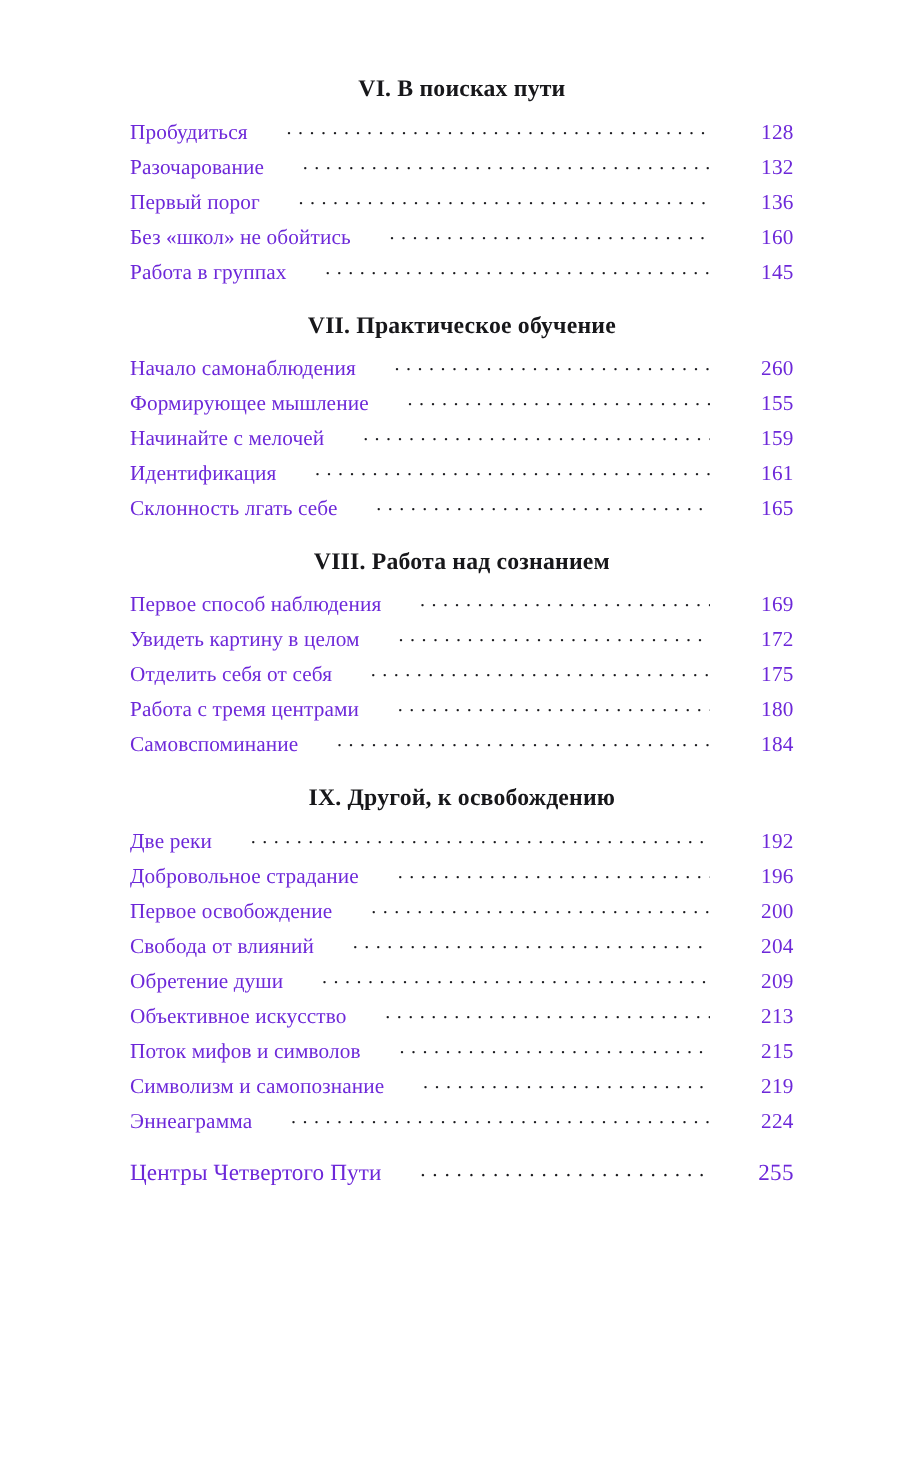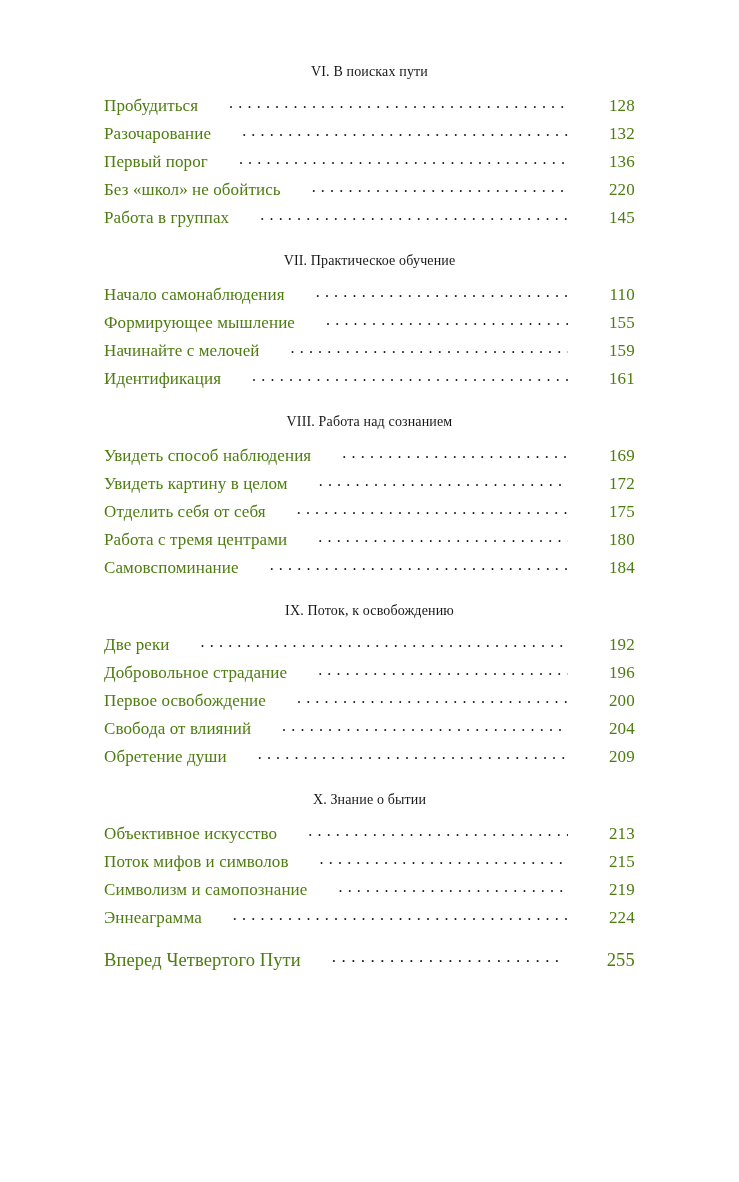--- a/index.html
+++ b/index.html
@@ -41,9 +41,9 @@
 
   .section-heading {
     text-align: center;
-    font-size: 14px;
+    font-size: 19px;
     line-height: 28px;
-    font-weight: 400;
+    font-weight: 700;
     letter-spacing: 0.15px;
     color: #17171a;
     margin: 0 0 6px 0;

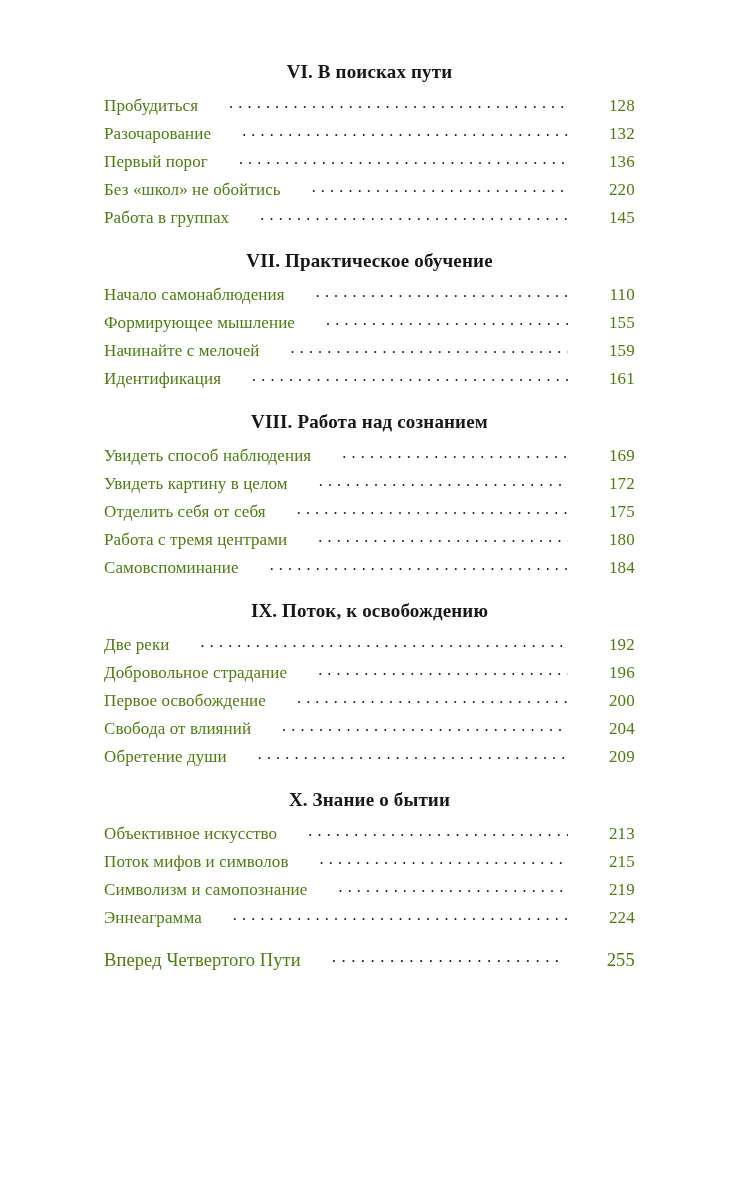--- a/index.html
+++ b/index.html
@@ -61,7 +61,7 @@
     width: 100%;
     font-size: 17px;
     line-height: 28px;
-    color: #4d7c0f;
+    color: #6d28d9;
     white-space: nowrap;
     gap: 26px;
   }

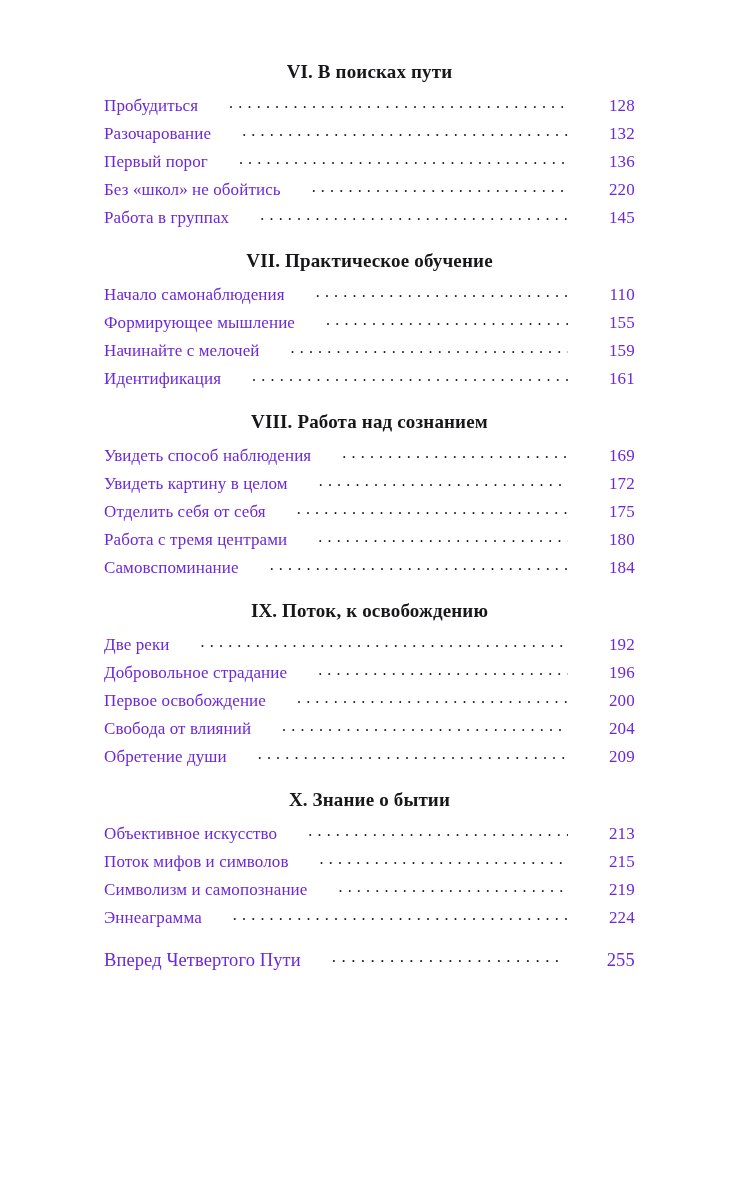--- a/index.html
+++ b/index.html
@@ -142,7 +142,7 @@
         <div class="entry">
           <span class="entry-title">Без «школ» не обойтись</span>
           <span class="entry-leader"></span>
-          <span class="entry-page">220</span>
+          <span class="entry-page">160</span>
         </div>
         <div class="entry">
           <span class="entry-title">Работа в группах</span>

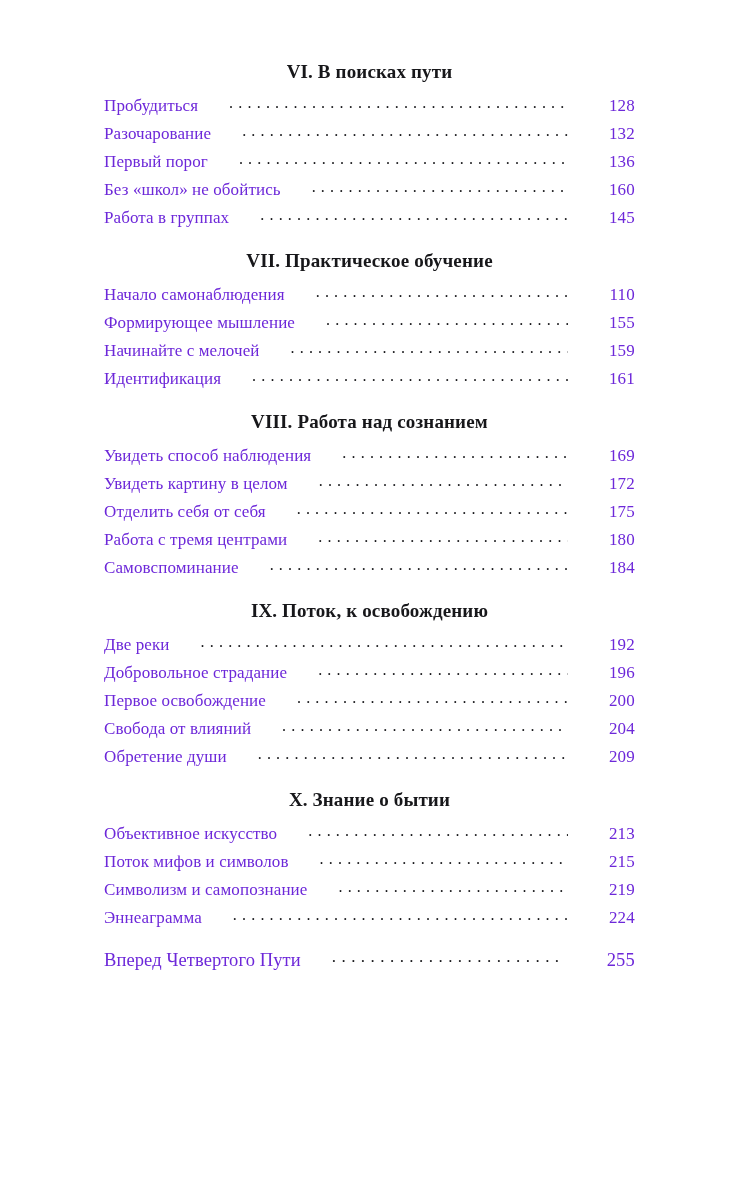--- a/index.html
+++ b/index.html
@@ -155,7 +155,7 @@
         <div class="entry">
           <span class="entry-title">Начало самонаблюдения</span>
           <span class="entry-leader"></span>
-          <span class="entry-page">110</span>
+          <span class="entry-page">260</span>
         </div>
         <div class="entry">
           <span class="entry-title">Формирующее мышление</span>

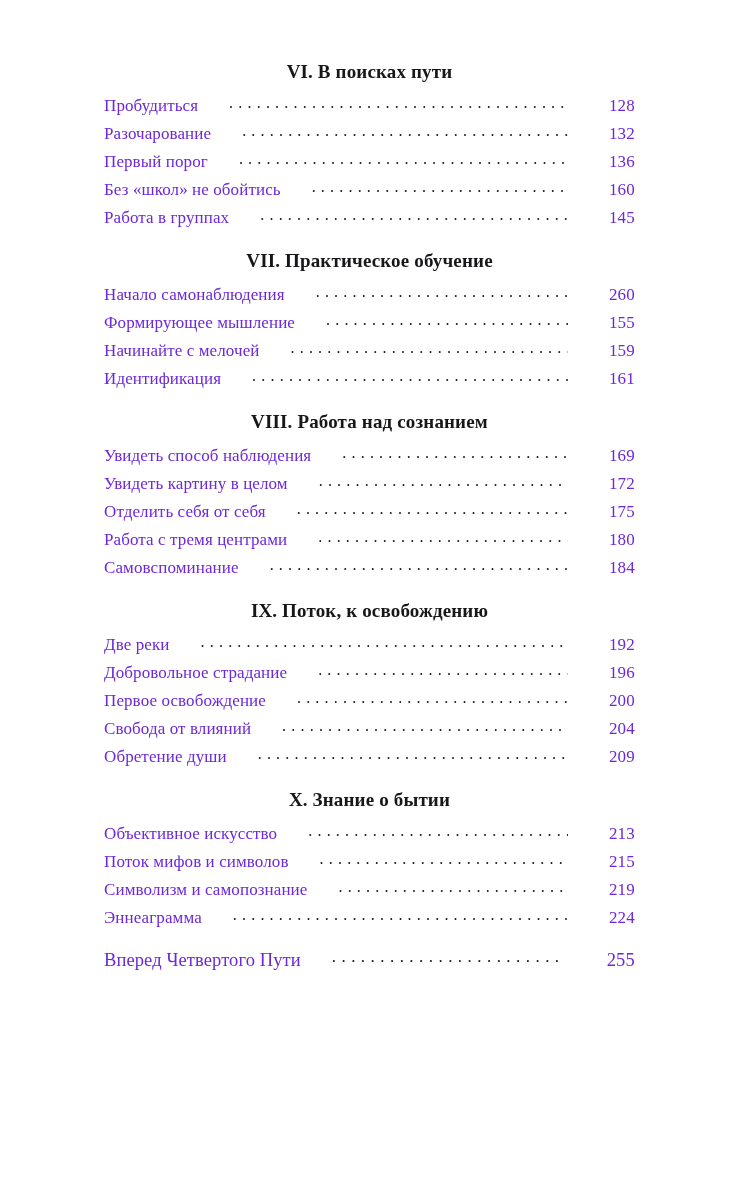--- a/index.html
+++ b/index.html
@@ -172,6 +172,11 @@
           <span class="entry-leader"></span>
           <span class="entry-page">161</span>
         </div>
+        <div class="entry">
+          <span class="entry-title">Склонность лгать себе</span>
+          <span class="entry-leader"></span>
+          <span class="entry-page">165</span>
+        </div>
       </div>
       <div class="section">
         <div class="section-heading">VIII. Работа над сознанием</div>

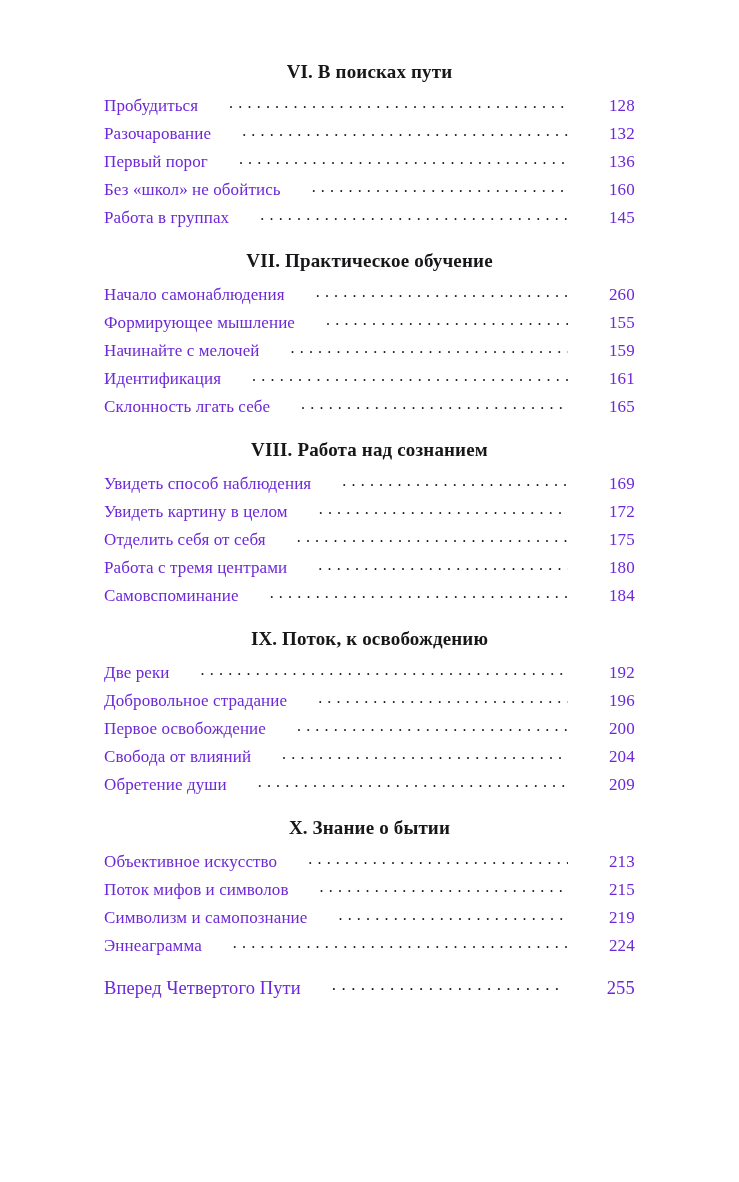--- a/index.html
+++ b/index.html
@@ -181,7 +181,7 @@
       <div class="section">
         <div class="section-heading">VIII. Работа над сознанием</div>
         <div class="entry">
-          <span class="entry-title">Увидеть способ наблюдения</span>
+          <span class="entry-title">Первое способ наблюдения</span>
           <span class="entry-leader"></span>
           <span class="entry-page">169</span>
         </div>

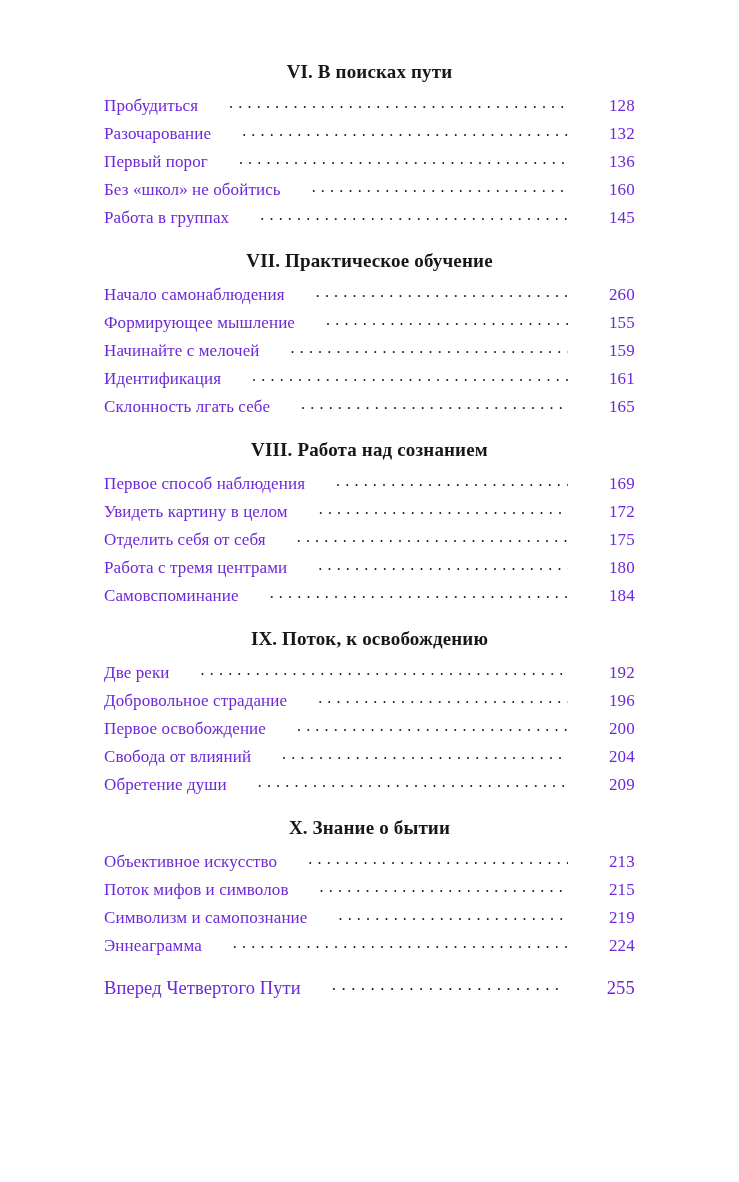--- a/index.html
+++ b/index.html
@@ -207,7 +207,7 @@
         </div>
       </div>
       <div class="section">
-        <div class="section-heading">IX. Поток, к освобождению</div>
+        <div class="section-heading">IX. Другой, к освобождению</div>
         <div class="entry">
           <span class="entry-title">Две реки</span>
           <span class="entry-leader"></span>

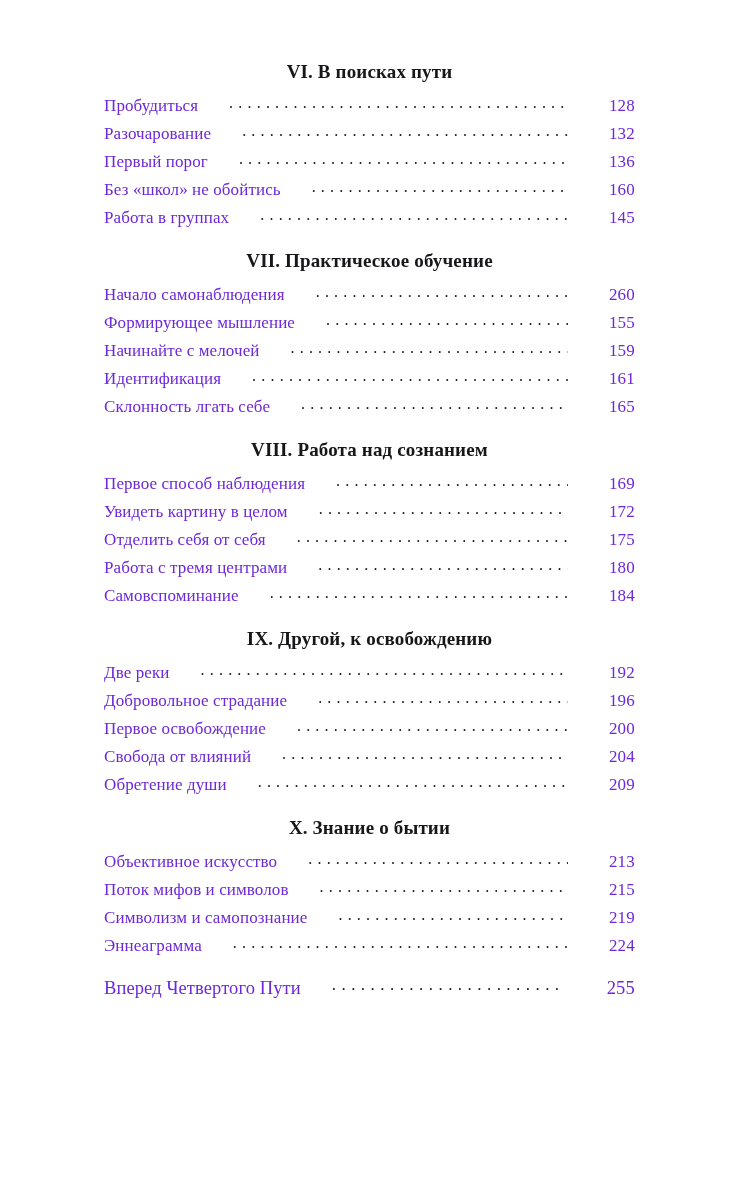--- a/index.html
+++ b/index.html
@@ -235,7 +235,6 @@
         </div>
       </div>
       <div class="section">
-        <div class="section-heading">X. Знание о бытии</div>
         <div class="entry">
           <span class="entry-title">Объективное искусство</span>
           <span class="entry-leader"></span>

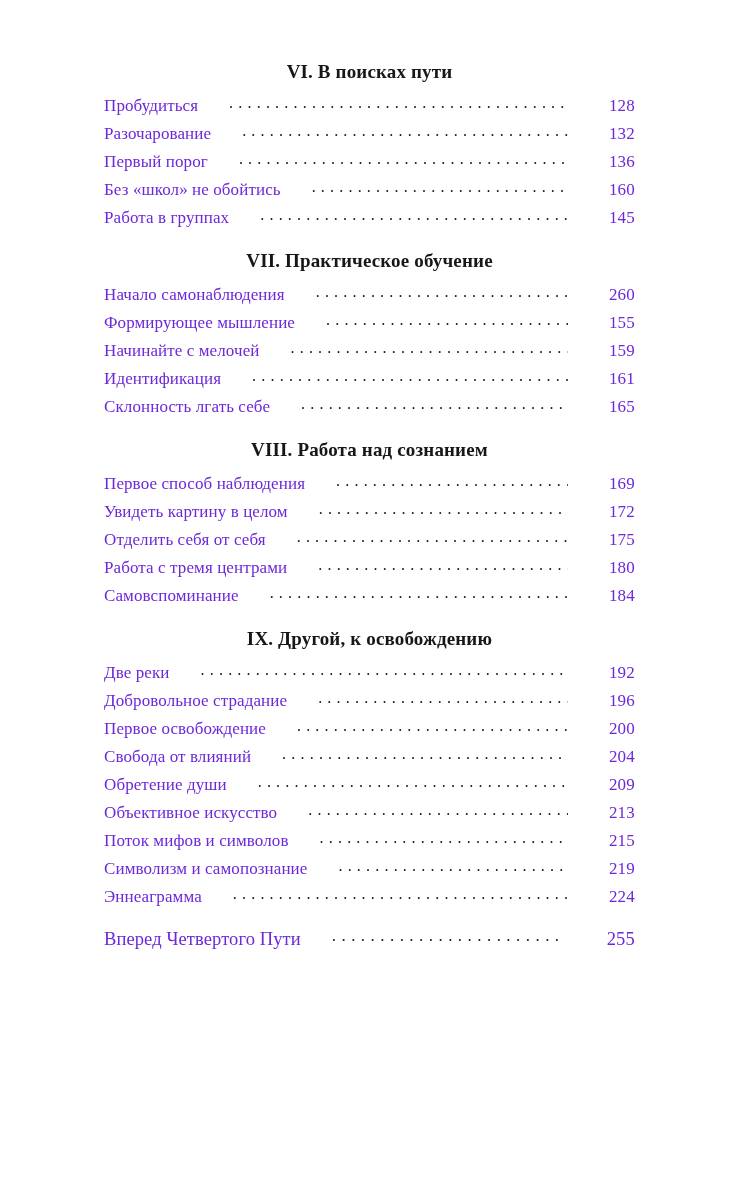--- a/index.html
+++ b/index.html
@@ -258,7 +258,7 @@
       </div>
       <div class="section section-standalone">
         <div class="entry">
-          <span class="entry-title">Вперед Четвертого Пути</span>
+          <span class="entry-title">Центры Четвертого Пути</span>
           <span class="entry-leader"></span>
           <span class="entry-page">255</span>
         </div>

